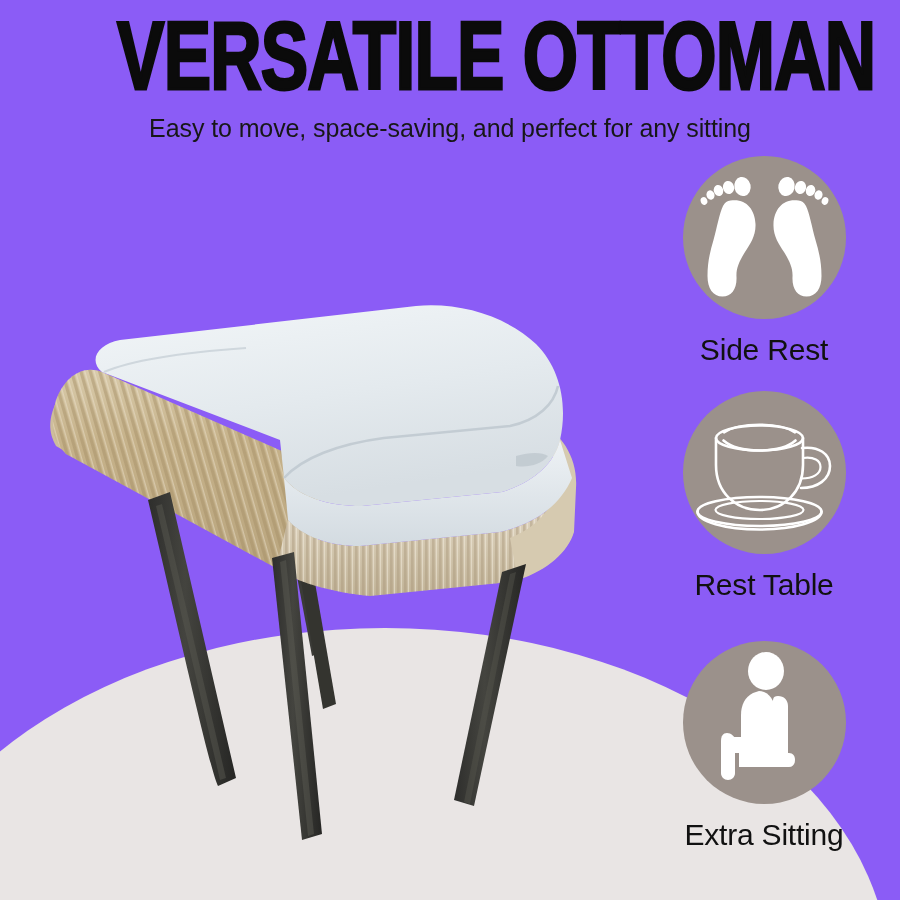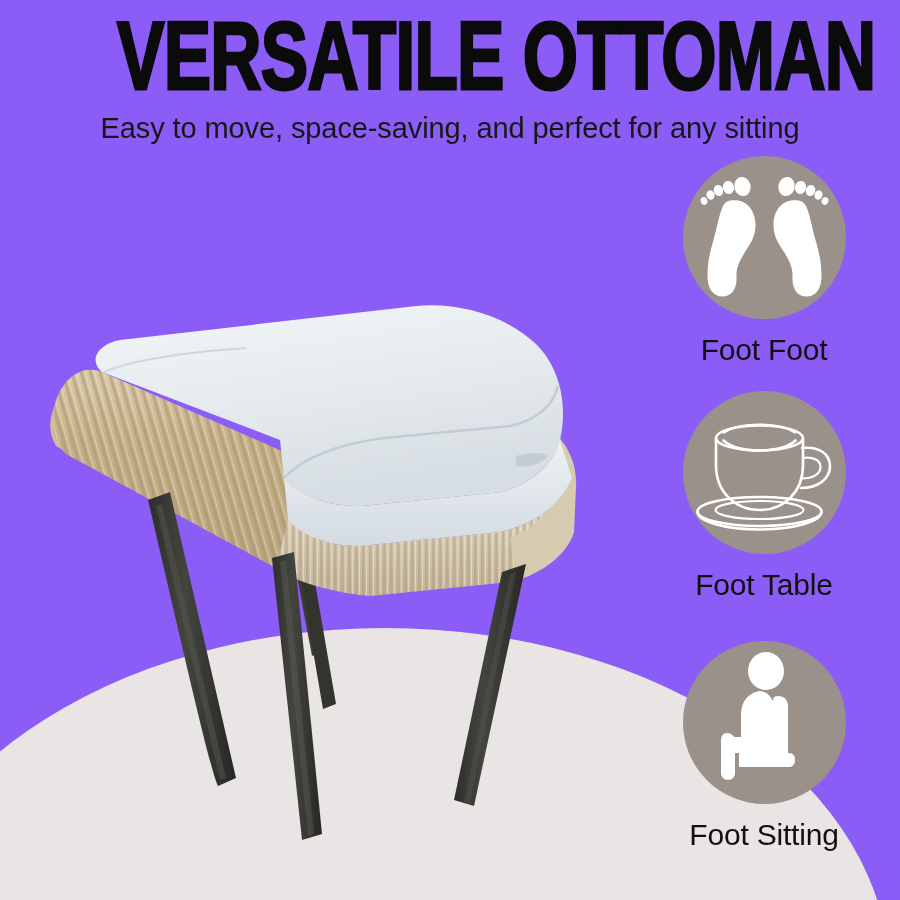--- a/index.html
+++ b/index.html
@@ -51,7 +51,7 @@
     top: 112px;
     width: 900px;
     text-align: center;
-    font-size: 29px;
+    font-size: 25px;
     line-height: 32px;
     font-weight: 400;
     color: #171717;

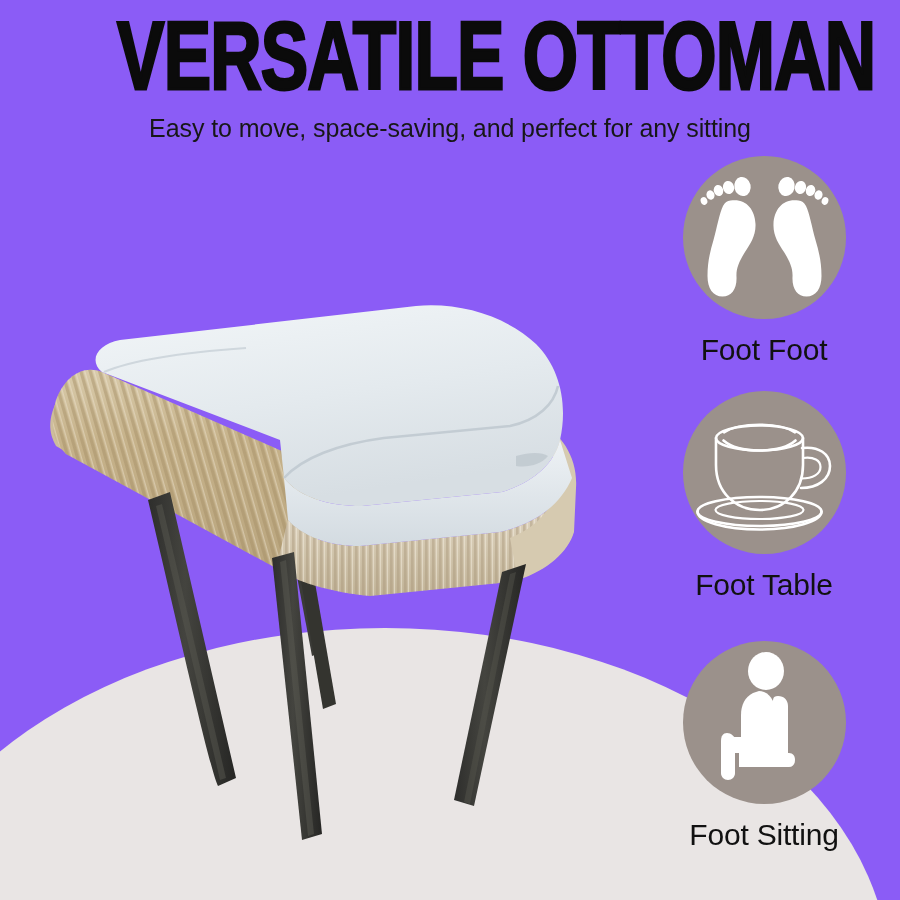--- a/index.html
+++ b/index.html
@@ -247,7 +247,7 @@
         <ellipse cx="142.0" cy="45.0" rx="3.3" ry="3.9" fill="#ffffff" transform="rotate(20 142 45)"></ellipse>
       </svg>
     </div>
-    <div class="badge-label">Foot Foot</div>
+    <div class="badge-label">Side Rest</div>
   </div>
 
   <div class="feature" id="feat-1">

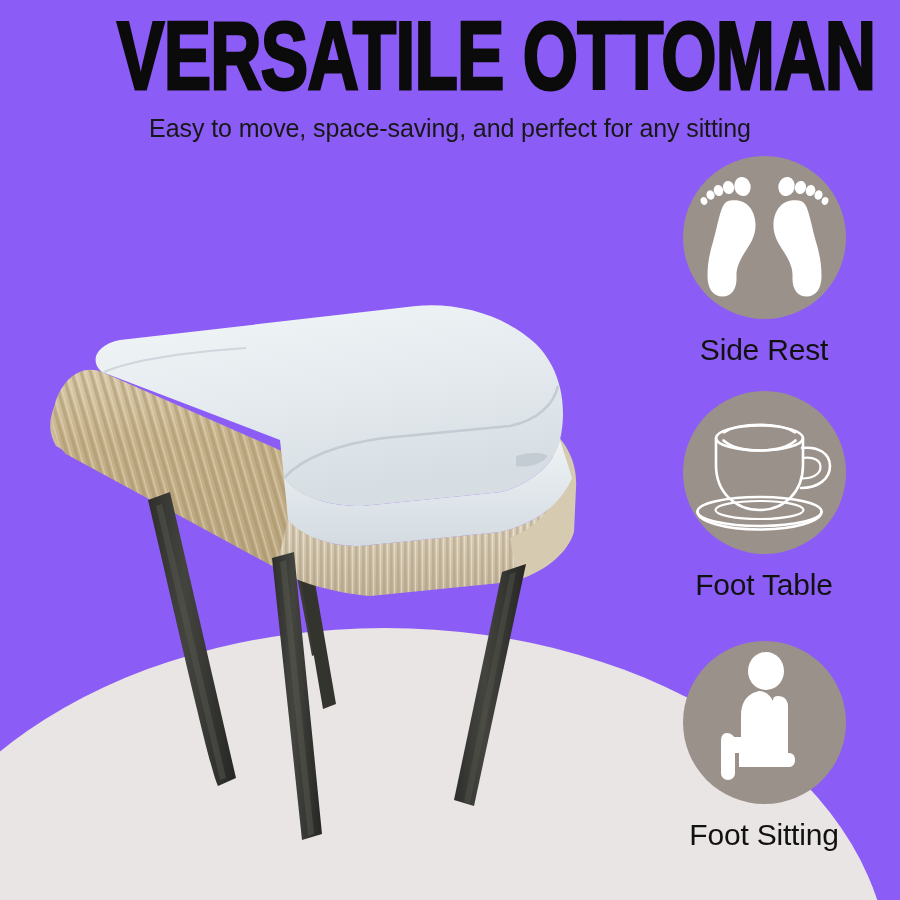--- a/index.html
+++ b/index.html
@@ -273,7 +273,7 @@
         </g>
       </svg>
     </div>
-    <div class="badge-label">Foot Table</div>
+    <div class="badge-label">Rest Table</div>
   </div>
 
   <div class="feature" id="feat-2">

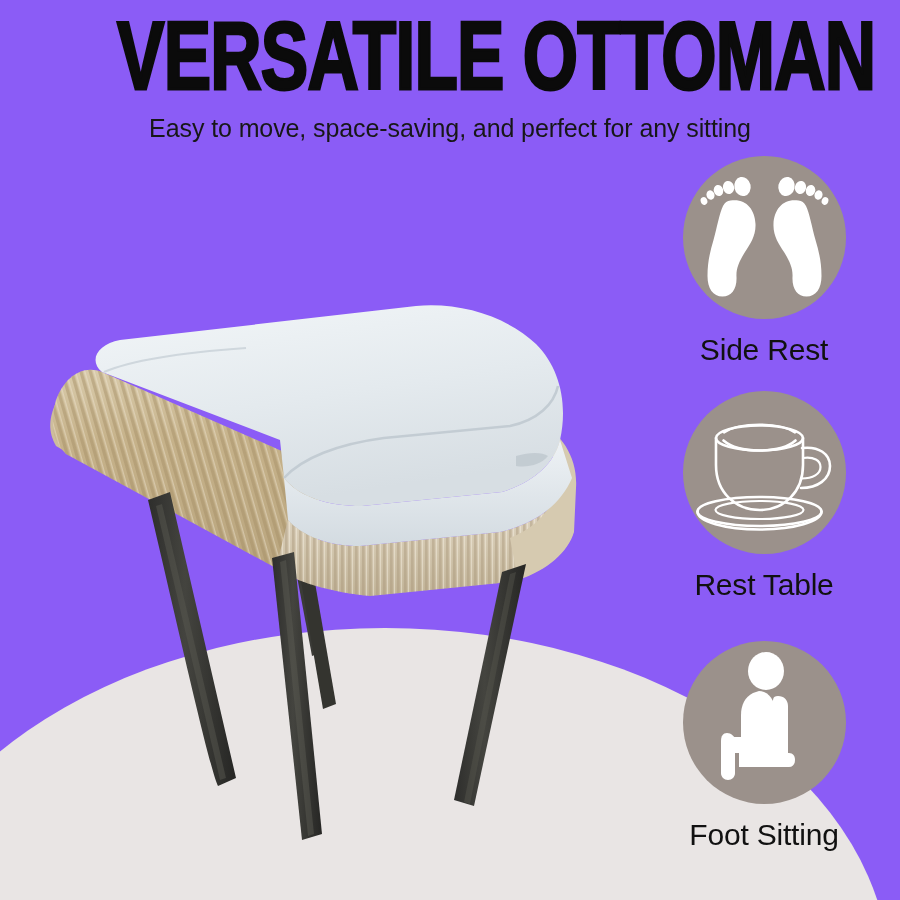--- a/index.html
+++ b/index.html
@@ -299,7 +299,7 @@
         <path d="M40 96 L62 96 L62 112 L40 112 Z" fill="#ffffff"></path>
       </svg>
     </div>
-    <div class="badge-label">Foot Sitting</div>
+    <div class="badge-label">Extra Sitting</div>
   </div>
 
 </div>

